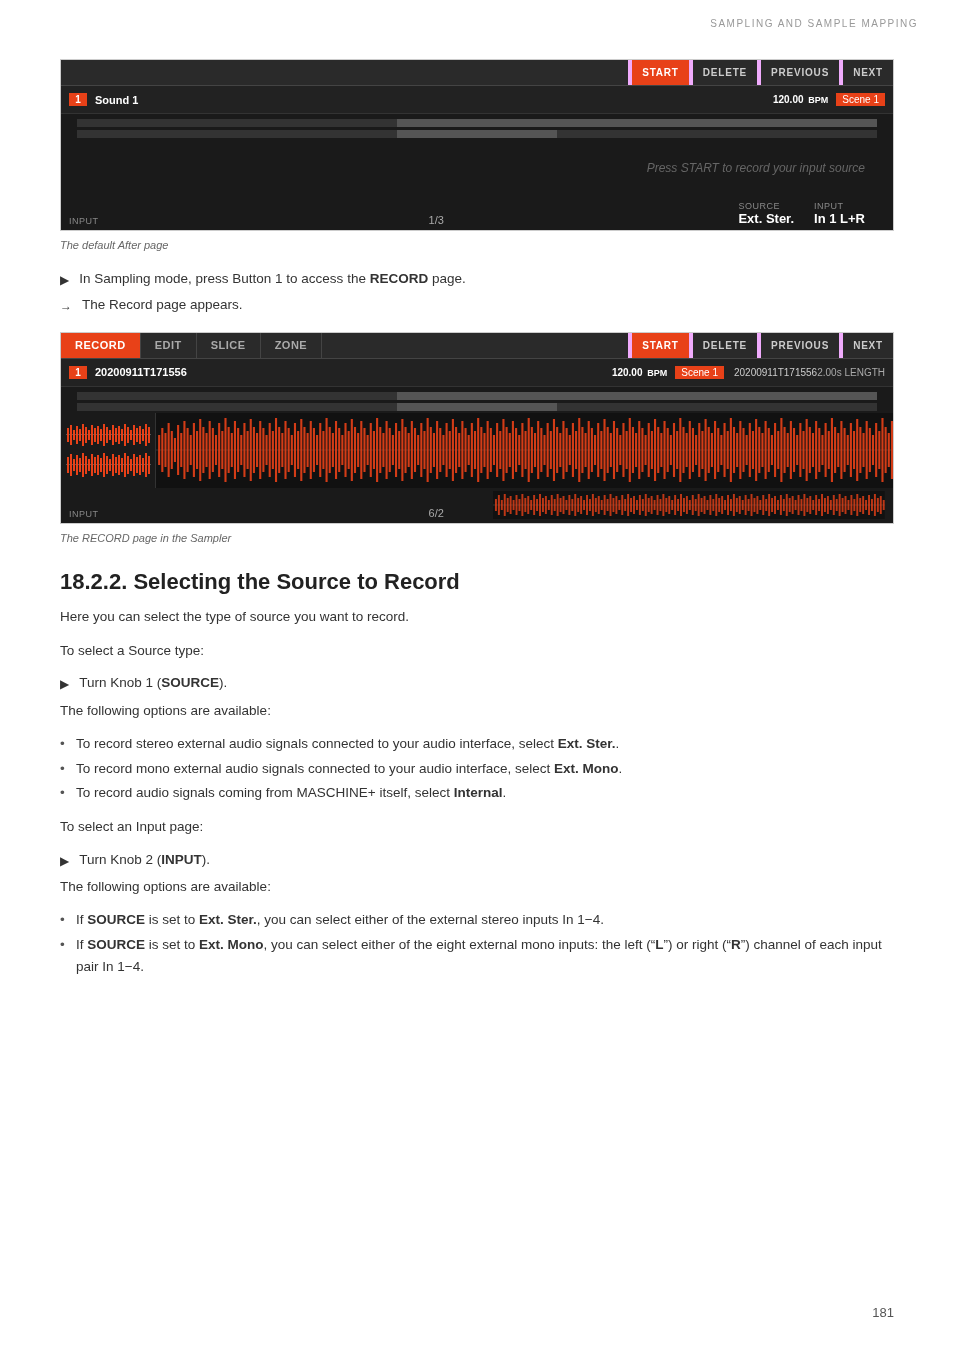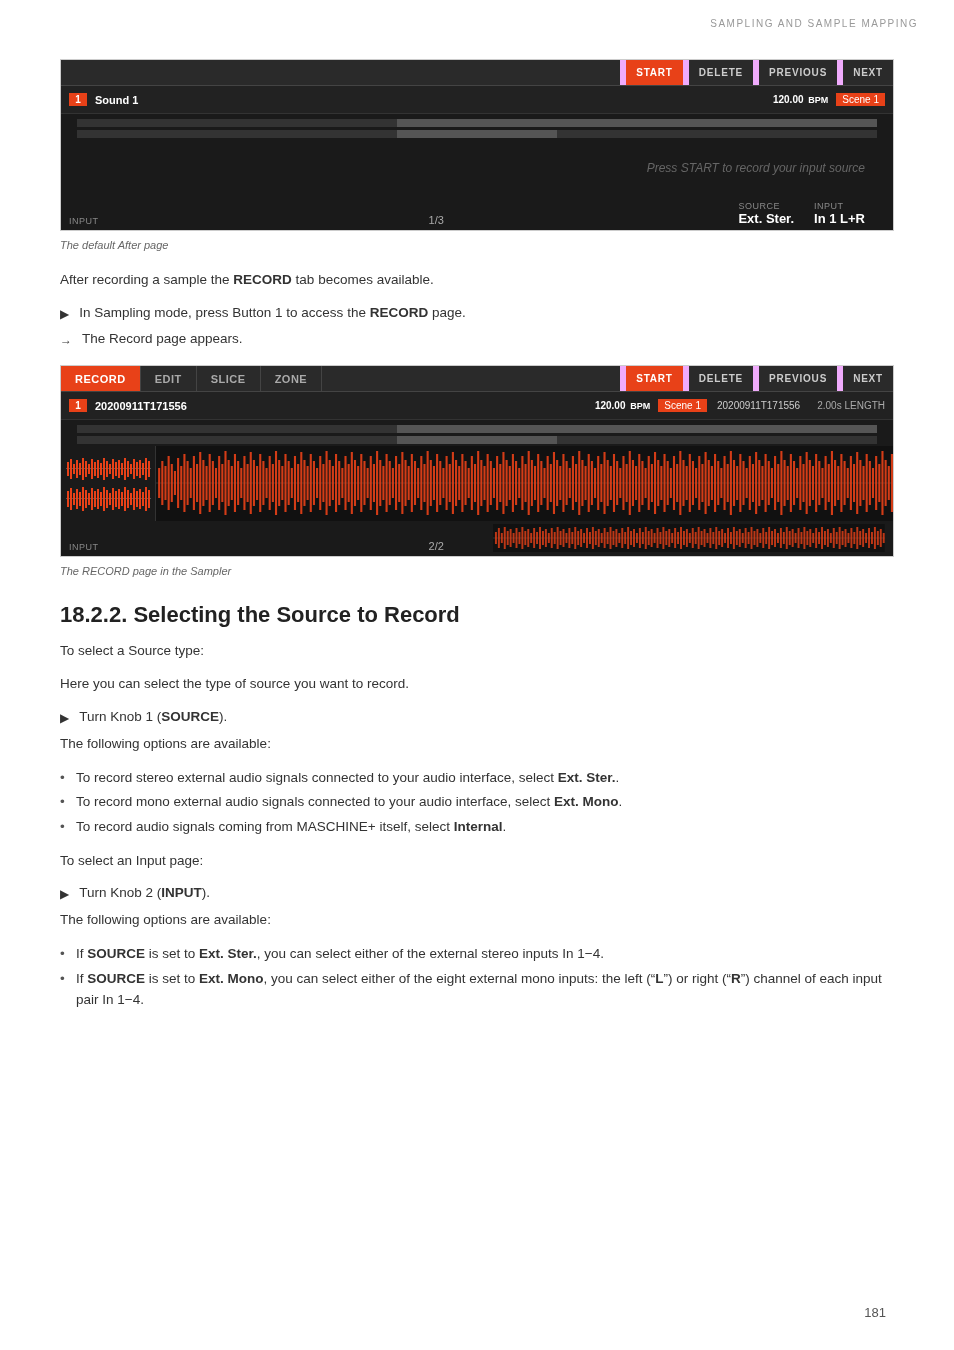--- a/index.html
+++ b/index.html
@@ -80,7 +80,7 @@
       font-size: 10px;
       font-weight: bold;
       color: #ccc;
-      border-left: 6px solid #f0abfc;
+      border-left: 4px solid #f0abfc;
       letter-spacing: 0.8px;
       cursor: pointer;
     }

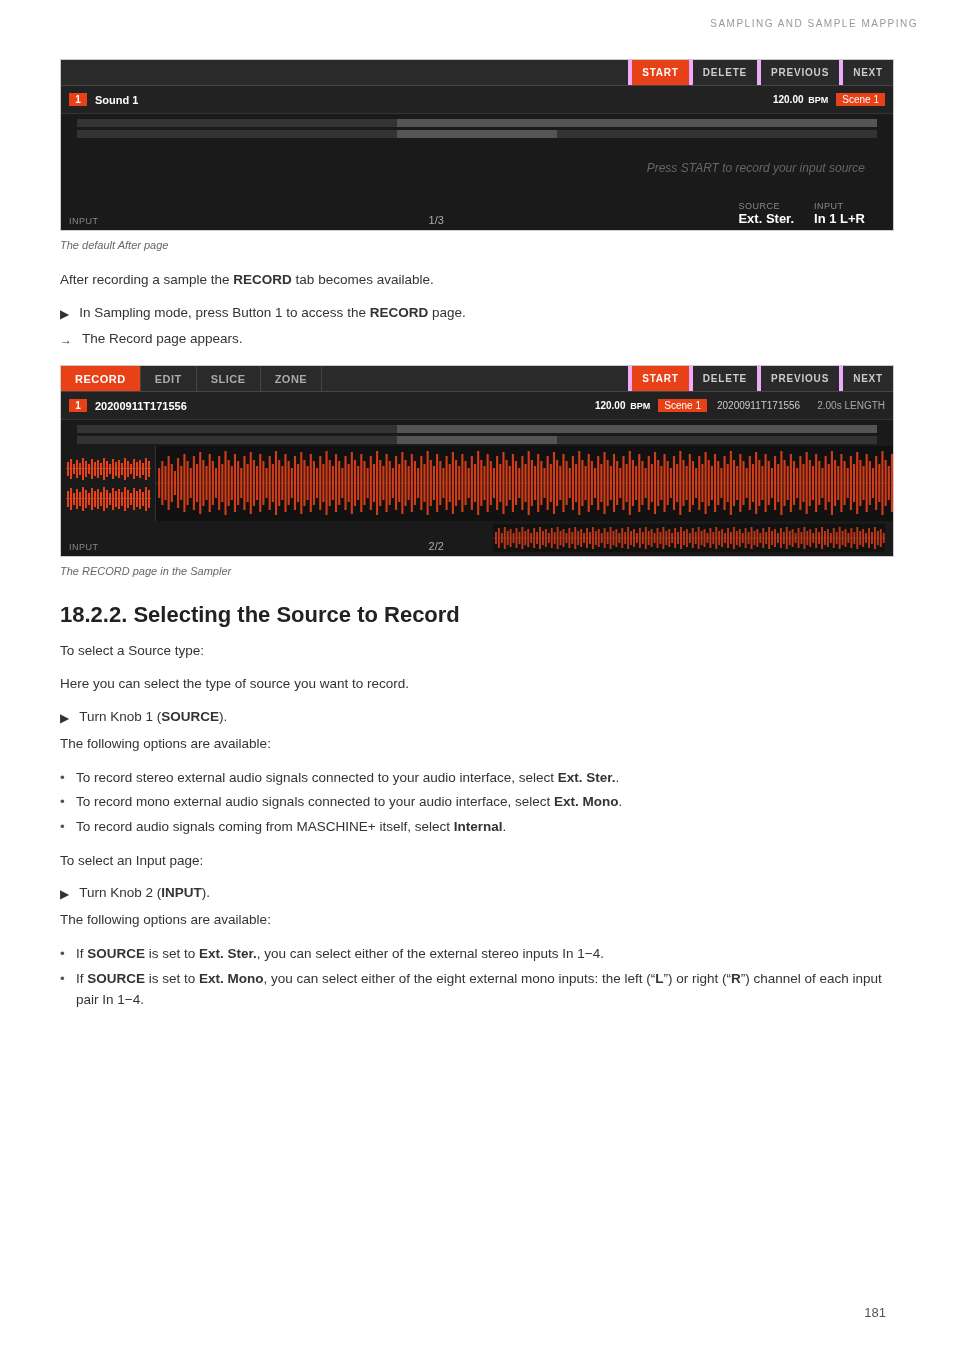--- a/index.html
+++ b/index.html
@@ -377,9 +377,6 @@
 
   <div class="caption-text">The default After page</div>
 
-  <div class="body-text">
-    <span>After recording a sample the </span><span class="bold">RECORD</span><span> tab becomes available.</span>
-  </div>
 
   <div class="bullet-arrow">
     <span class="arrow-icon arrow-right">▶</span>

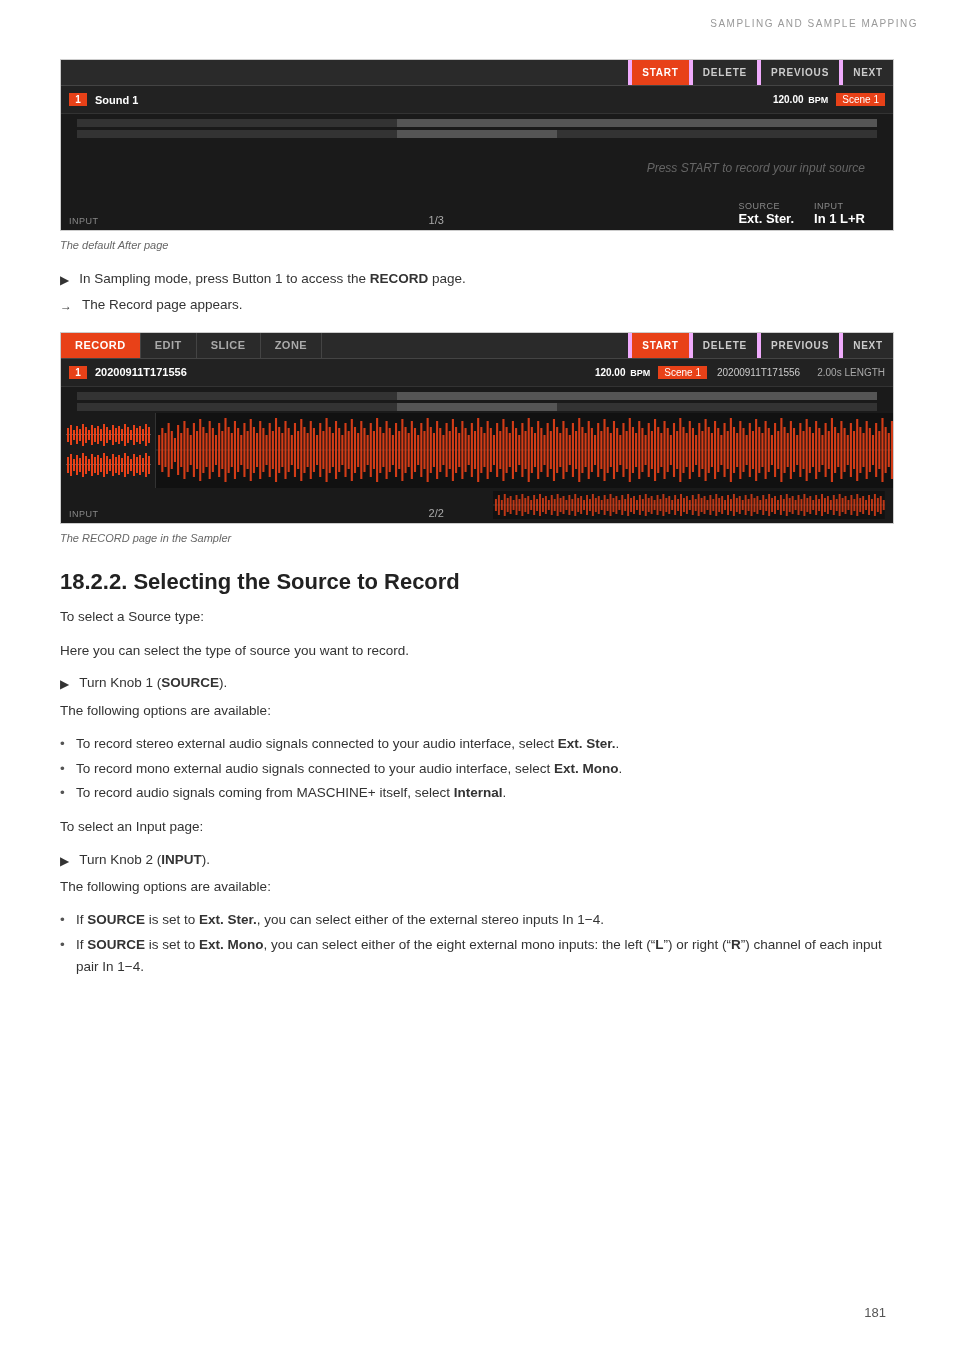--- a/index.html
+++ b/index.html
@@ -415,7 +415,7 @@
       </div>
       <div class="scene-badge">Scene 1</div>
       <div style="margin-left:10px;font-size:10px;color:#ccc;">20200911T171556</div>
-      <div style="margin-left:auto;font-size:10px;color:#aaa;padding-left:17px;">2.00s LENGTH</div>
+      <div style="margin-left:auto;font-size:10px;color:#aaa;">2.00s LENGTH</div>
     </div>
 
     <div style="padding: 3px 8px 0 8px; background:#1a1a1a;">

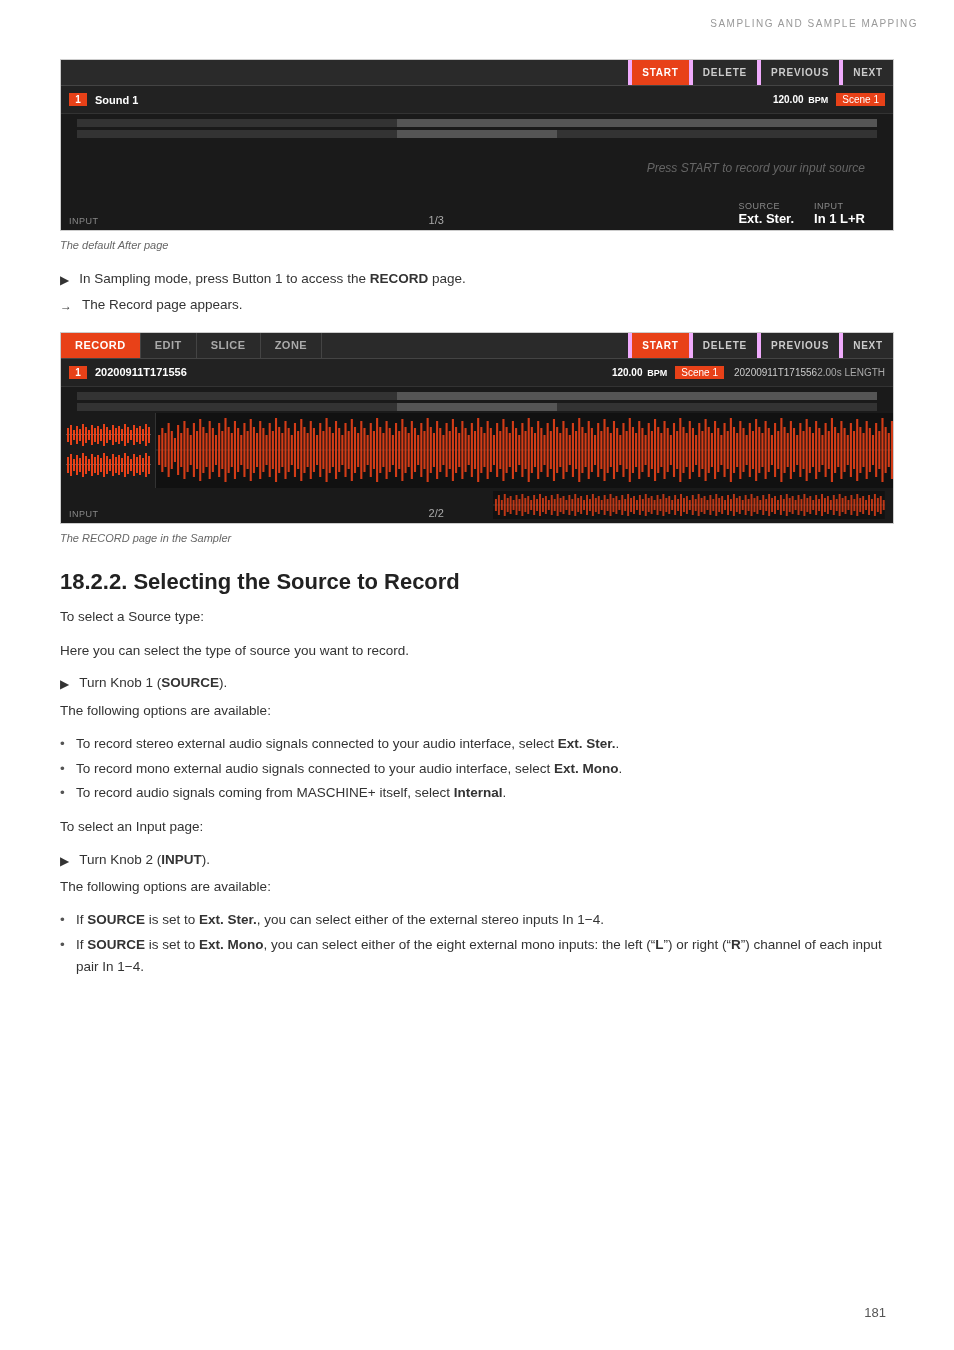--- a/index.html
+++ b/index.html
@@ -750,7 +750,7 @@
           <span class="input-label-small">Input</span>
         </div>
         <div style="position:absolute;left:45%;transform:translateX(-50%);">
-          <span style="font-size:11px;color:#aaa;">2/2</span>
+          <span style="font-size:11px;color:#aaa;">6/2</span>
         </div>
 
         <div style="position:absolute;left:52%;right:0;height:28px;overflow:hidden;">

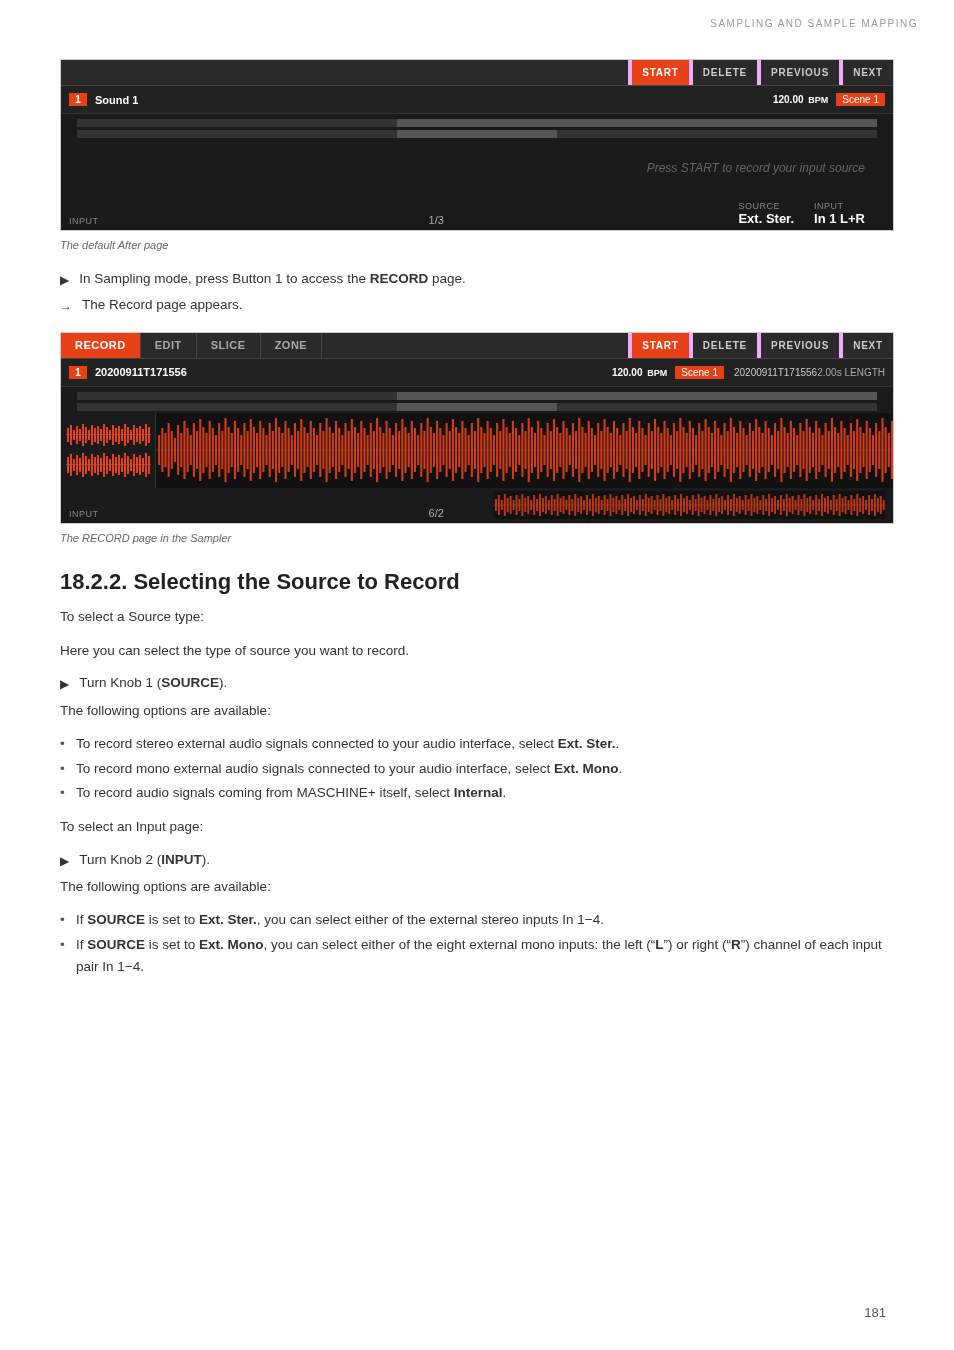--- a/index.html
+++ b/index.html
@@ -913,9 +913,9 @@
     <span>Selecting the Source to Record</span>
   </div>
 
+  <div class="body-text">Here you can select the type of source you want to record.</div>
+
   <div class="body-text">To select a Source type:</div>
-
-  <div class="body-text">Here you can select the type of source you want to record.</div>
 
   <div class="bullet-arrow">
     <span class="arrow-icon arrow-right">▶</span>

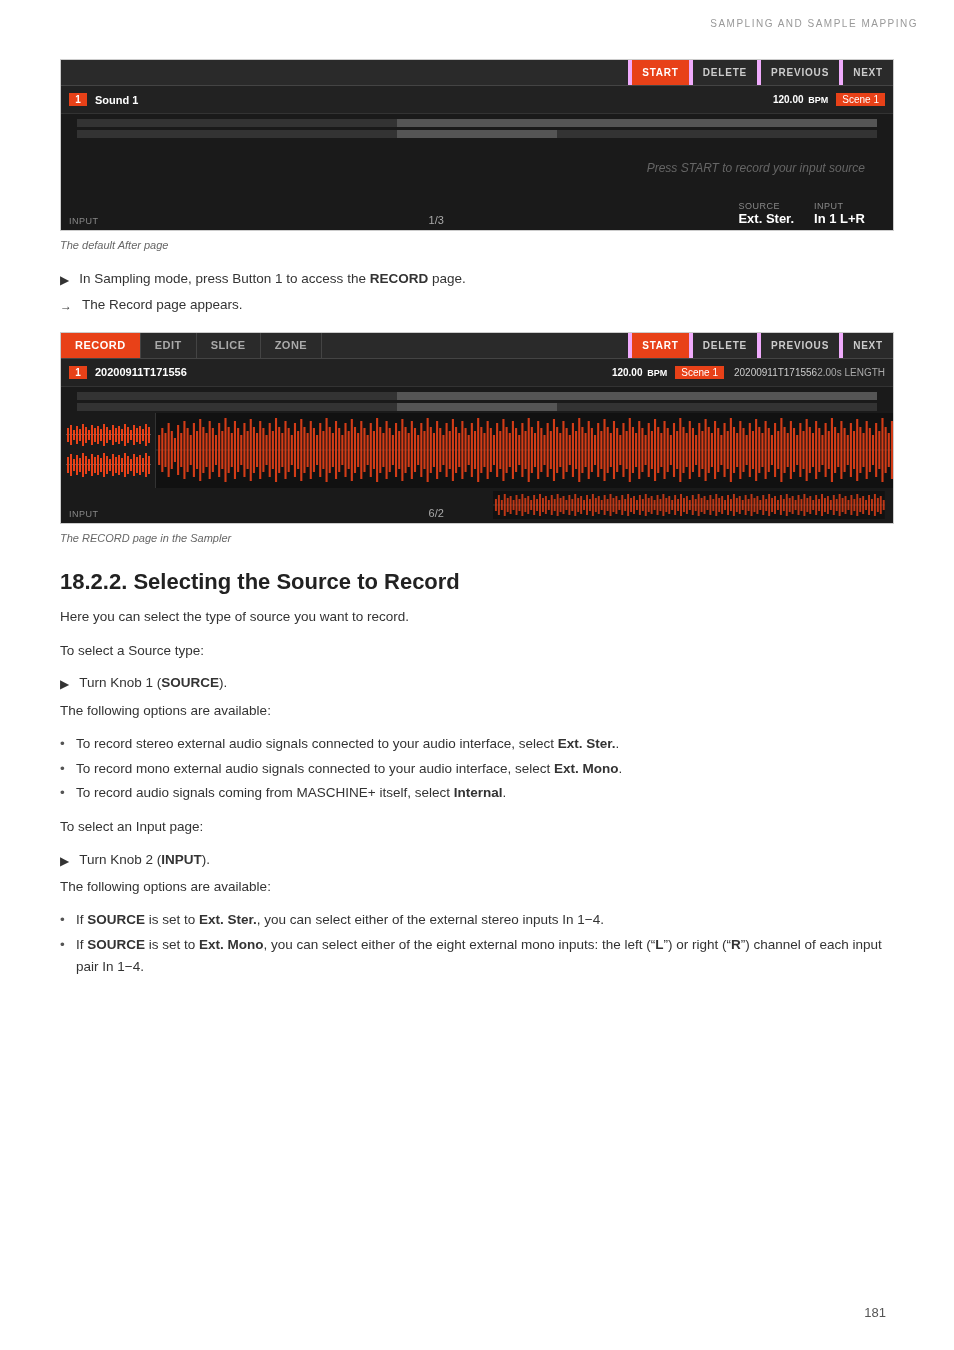--- a/index.html
+++ b/index.html
@@ -264,7 +264,7 @@
     .page-number {
       position: absolute;
       bottom: 30px;
-      right: 68px;
+      right: 60px;
       font-size: 13px;
       color: #555;
     }

